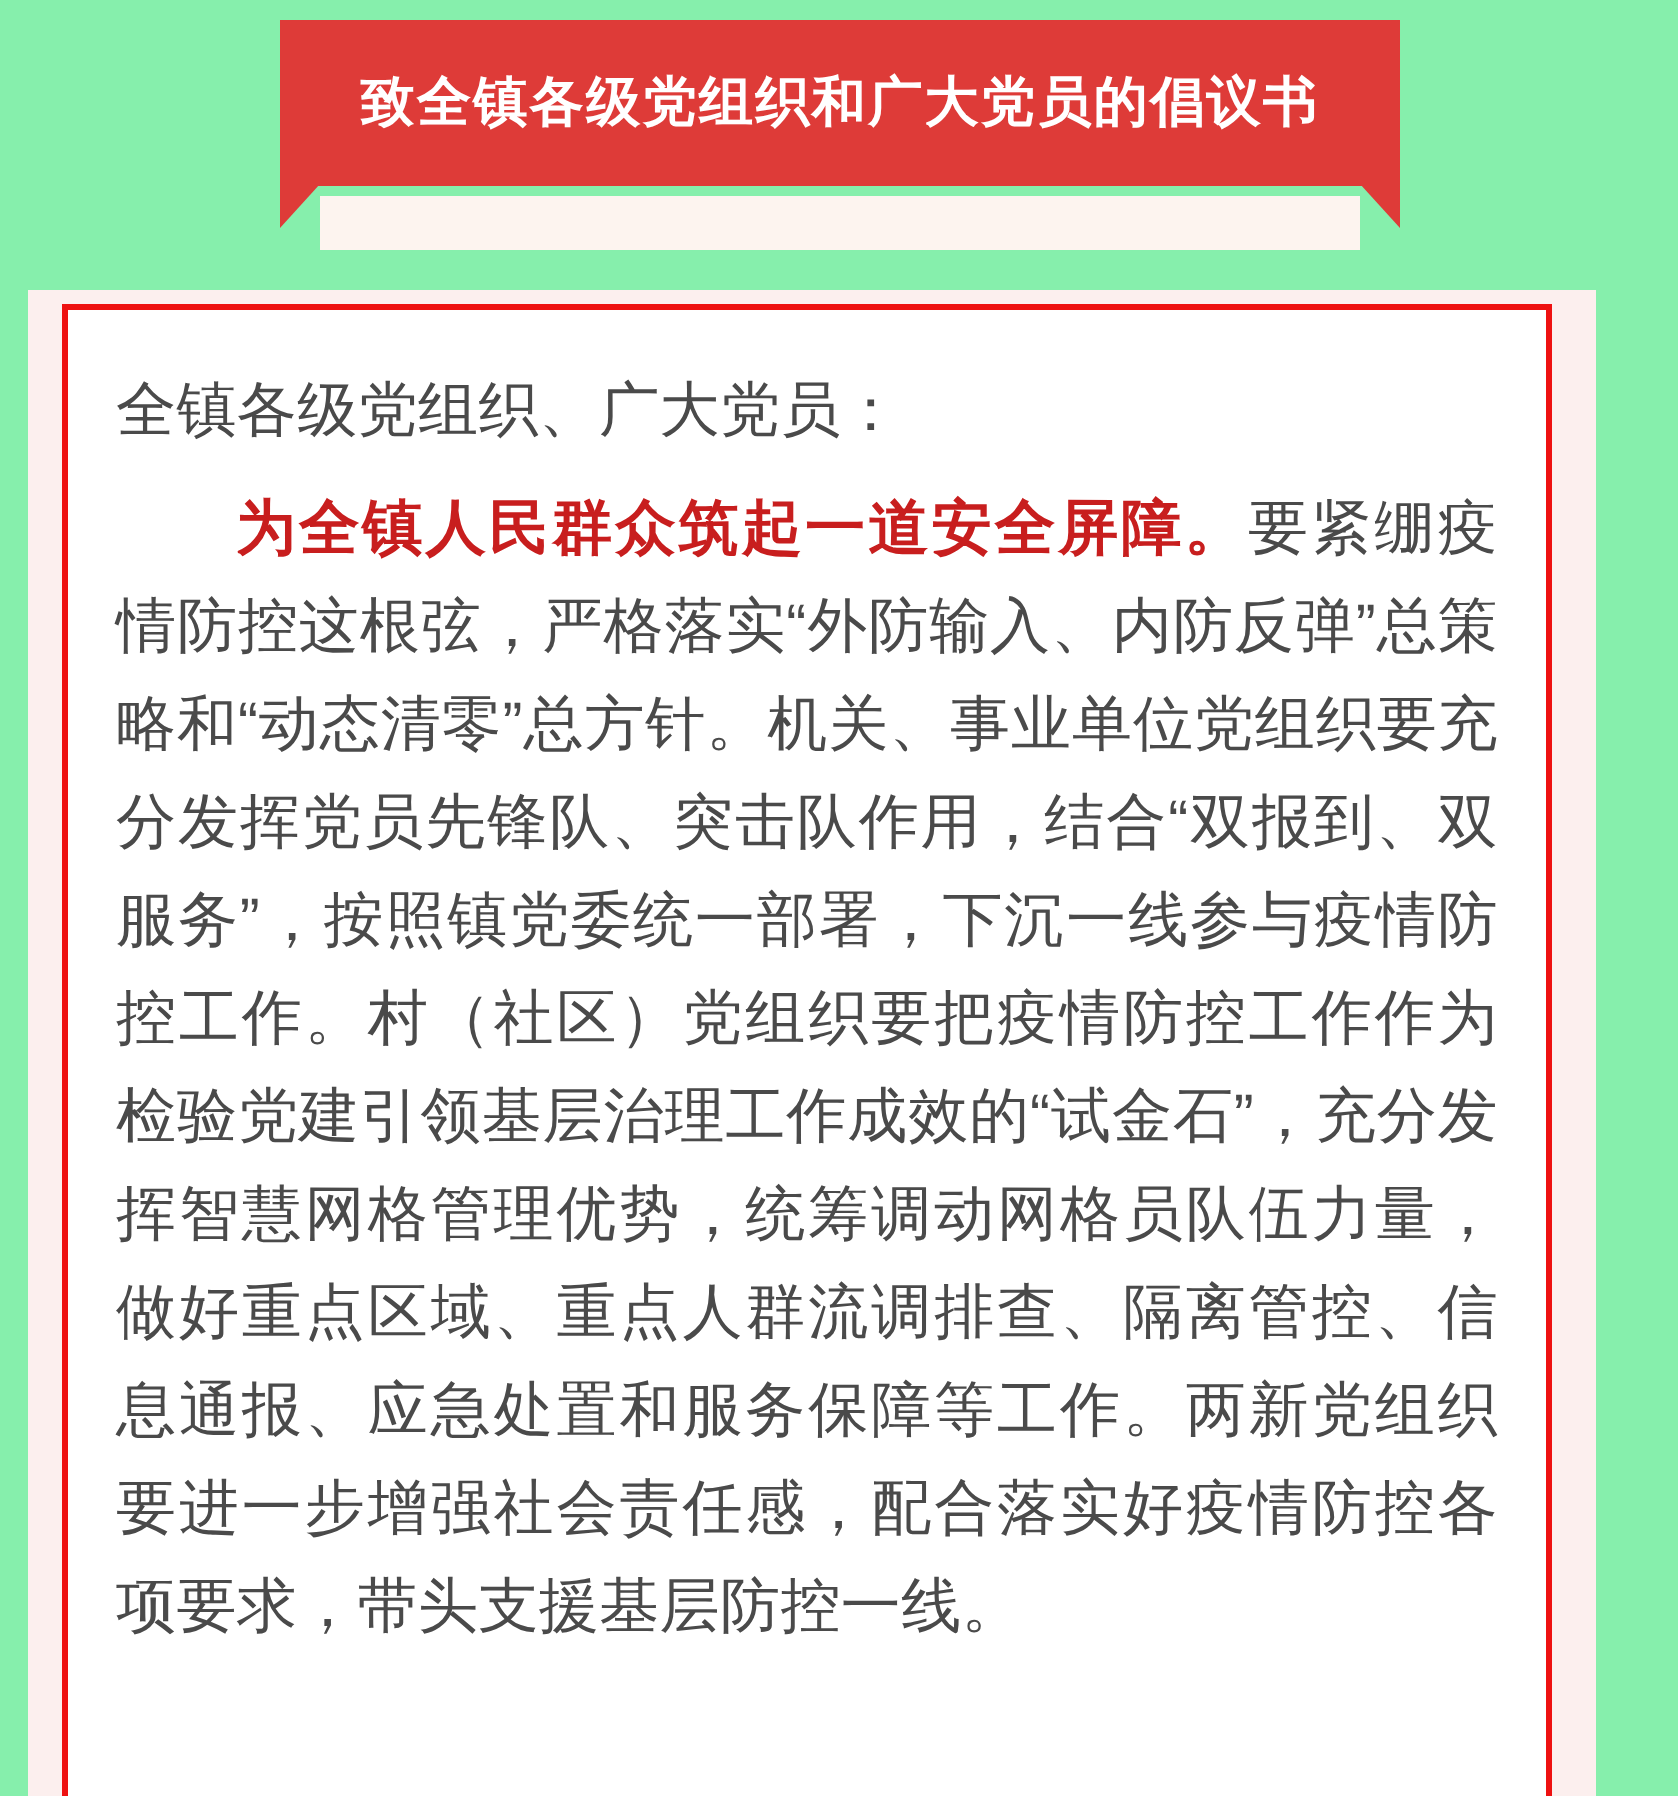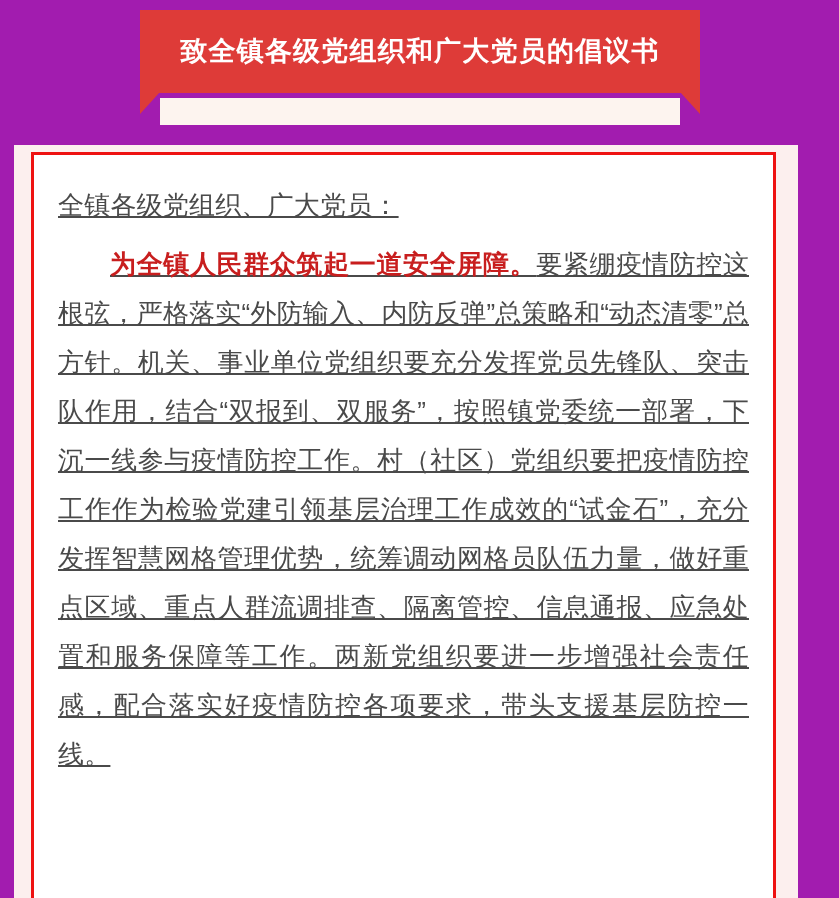--- a/index.html
+++ b/index.html
@@ -18,7 +18,7 @@
     position: relative;
     width: 839px;
     height: 898px;
-    background: #a21caf;
+    background: #86efac;
     box-sizing: border-box;
   }
 

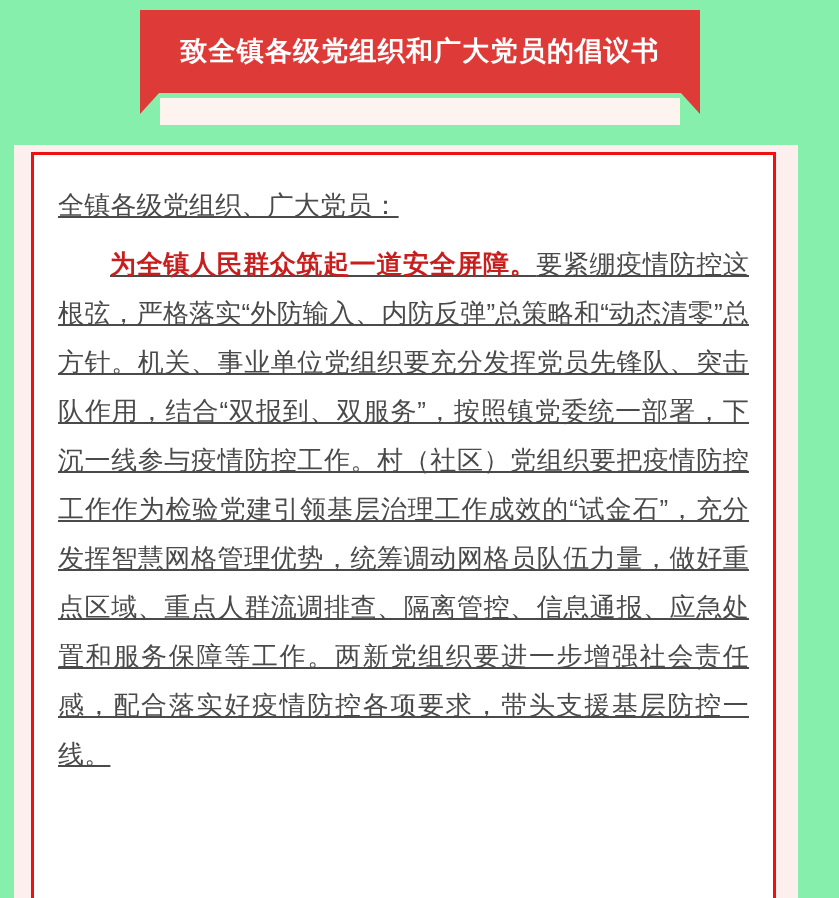--- a/index.html
+++ b/index.html
@@ -107,13 +107,12 @@
   p.para {
     margin: 0 0 16px 0;
     color: #4A4A4A;
-    font-size: 26px;
+    font-size: 30px;
     line-height: 49px;
     text-align: justify;
     text-justify: inter-ideograph;
     letter-spacing: 0.2px;
     font-family: "Liberation Sans", "DejaVu Sans", sans-serif;
-    text-decoration: underline;
   }
   p.para.indent {
     text-indent: 2em;

